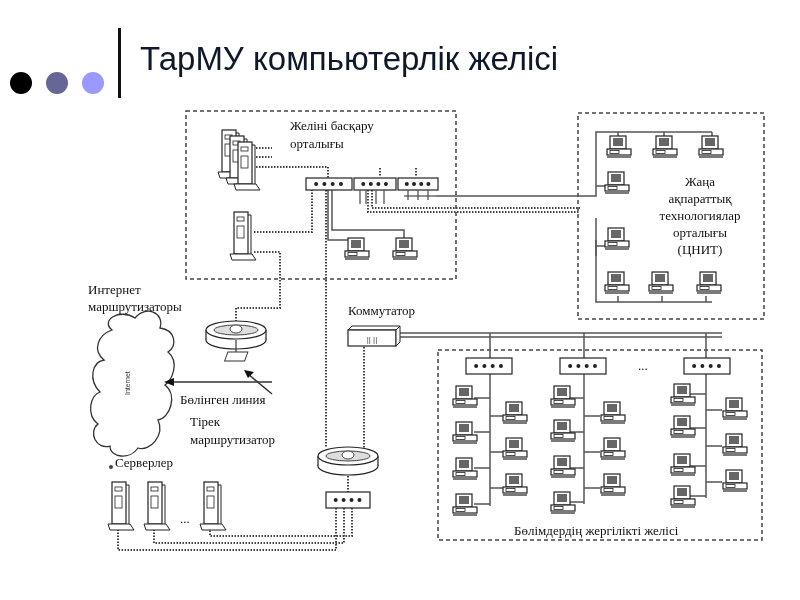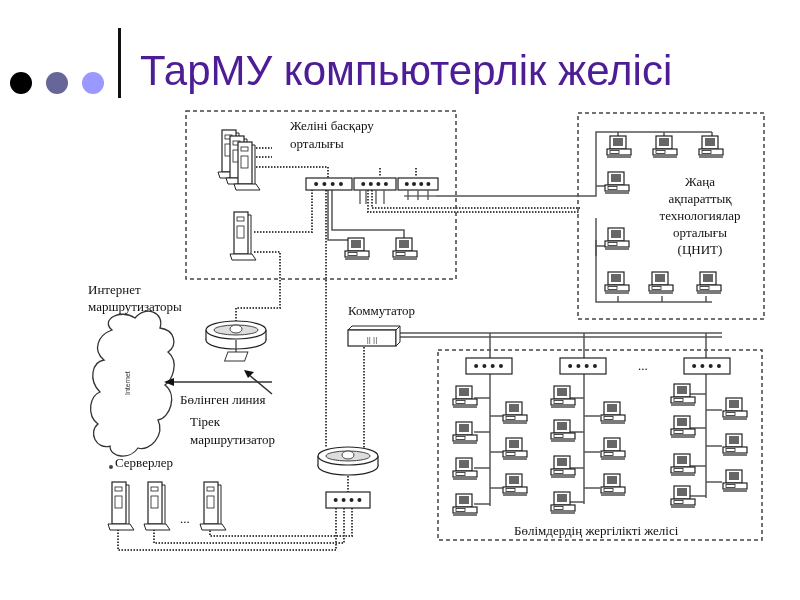--- a/index.html
+++ b/index.html
@@ -6,7 +6,7 @@
   body{width:800px;height:600px;position:relative;overflow:hidden;font-family:"Liberation Sans",sans-serif;}
   .dot{position:absolute;width:22px;height:22px;border-radius:50%;top:72px;}
   .vbar{position:absolute;left:118px;top:28px;width:3px;height:70px;background:#111;}
-  .title{position:absolute;left:140px;top:40px;font-size:42px;color:#4c1d95;font-family:"Liberation Sans",sans-serif;margin-top:7px;}
+  .title{position:absolute;left:140px;top:40px;font-size:33px;color:#0f172a;font-family:"Liberation Sans",sans-serif;}
   svg{position:absolute;left:0;top:0;}
   .lbl{font-family:"Liberation Serif",serif;font-size:13px;fill:#111;}
 </style>

